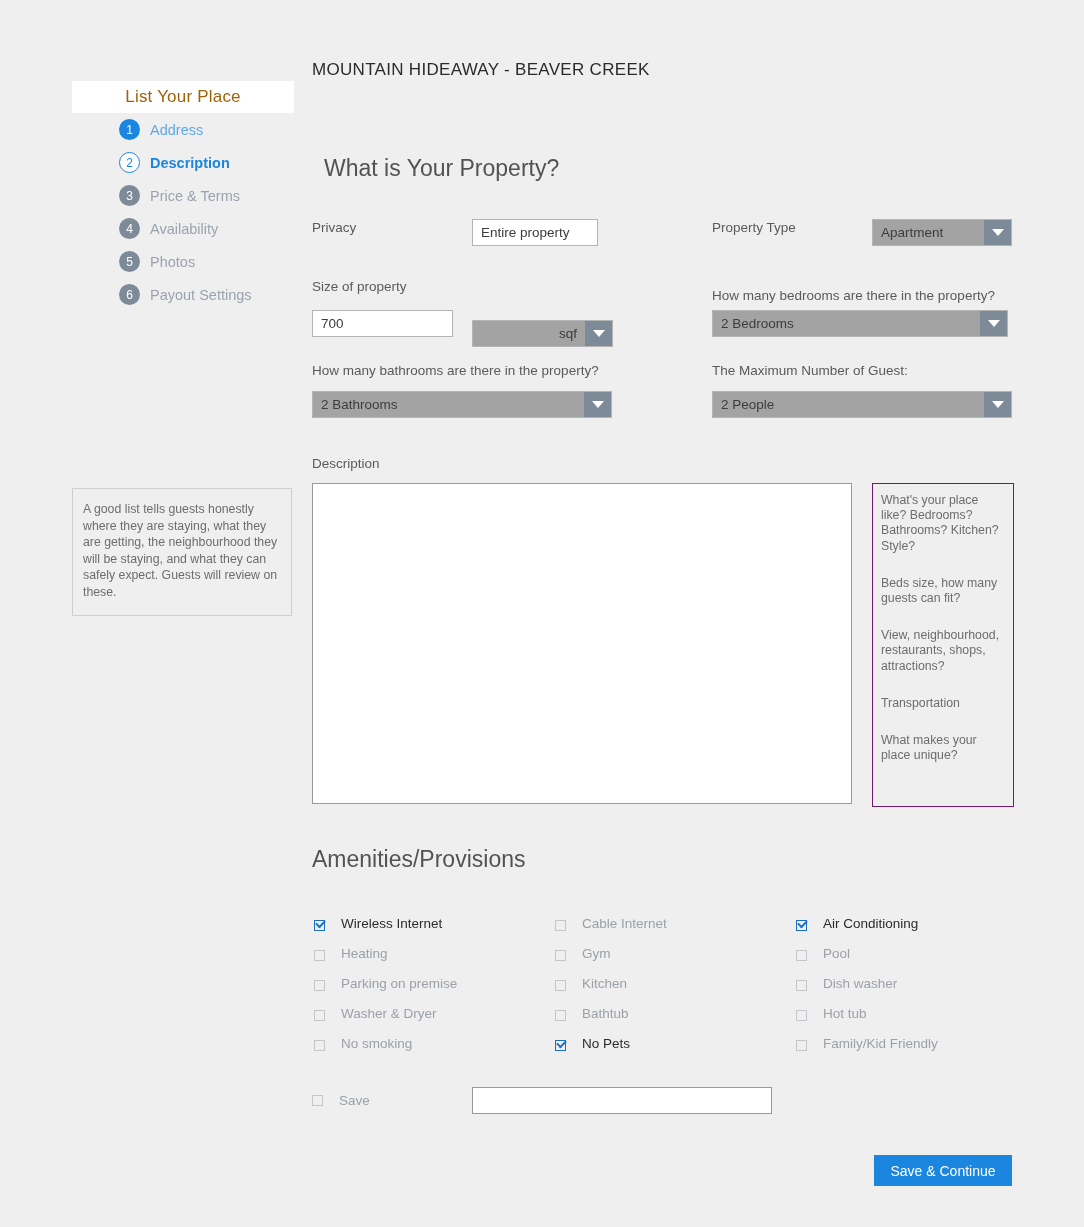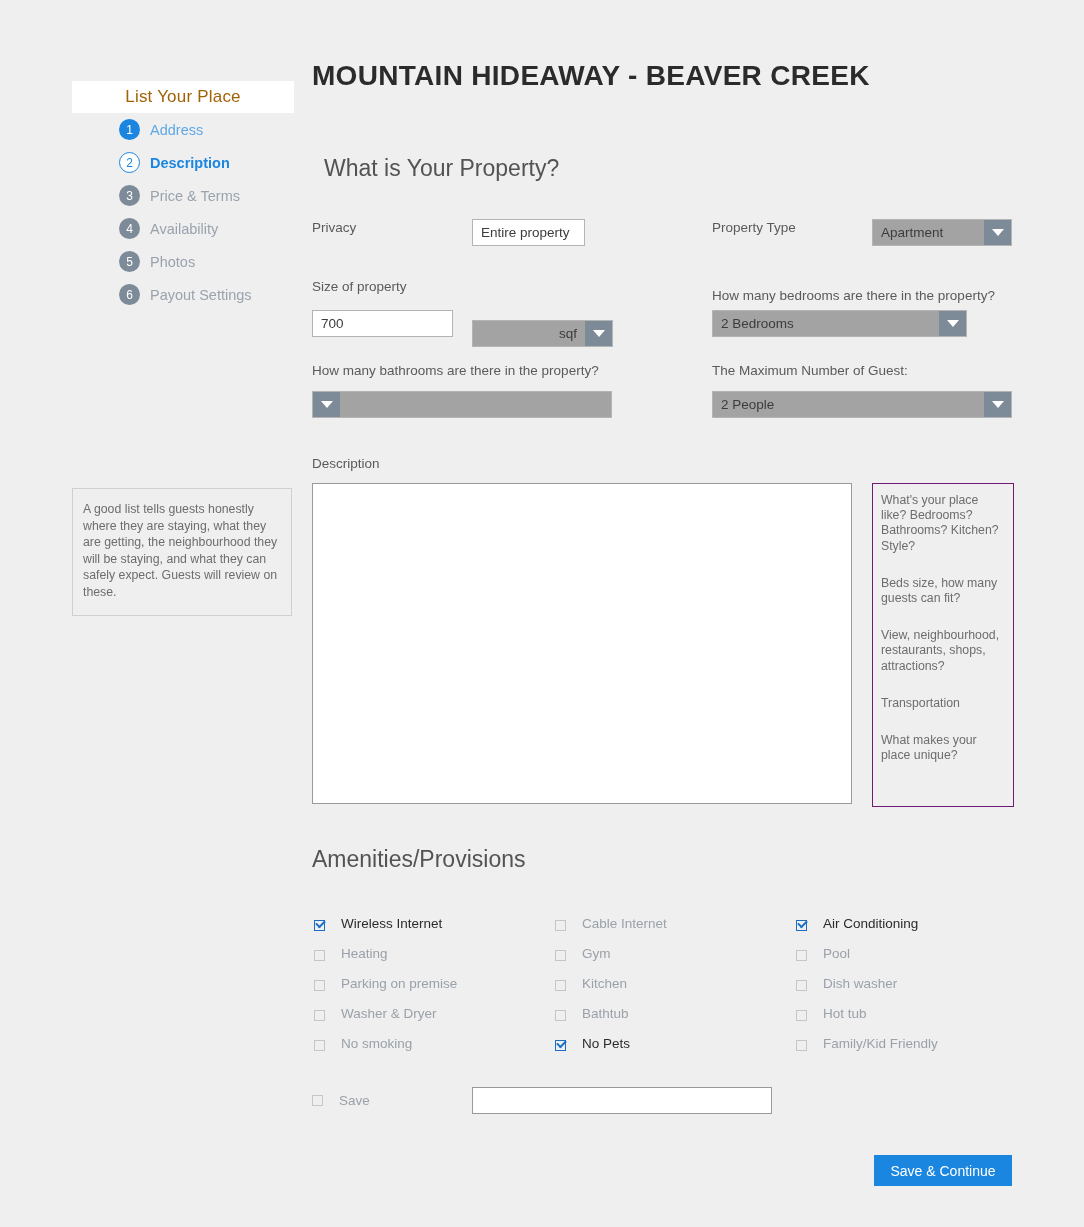--- a/index.html
+++ b/index.html
@@ -94,8 +94,8 @@
     position: absolute;
     top: 60px;
     left: 0;
-    font-size: 28px;
-    font-weight: bold;
+    font-size: 17px;
+    font-weight: normal;
     color: #2b2b2b;
     letter-spacing: .3px;
     margin: 0;

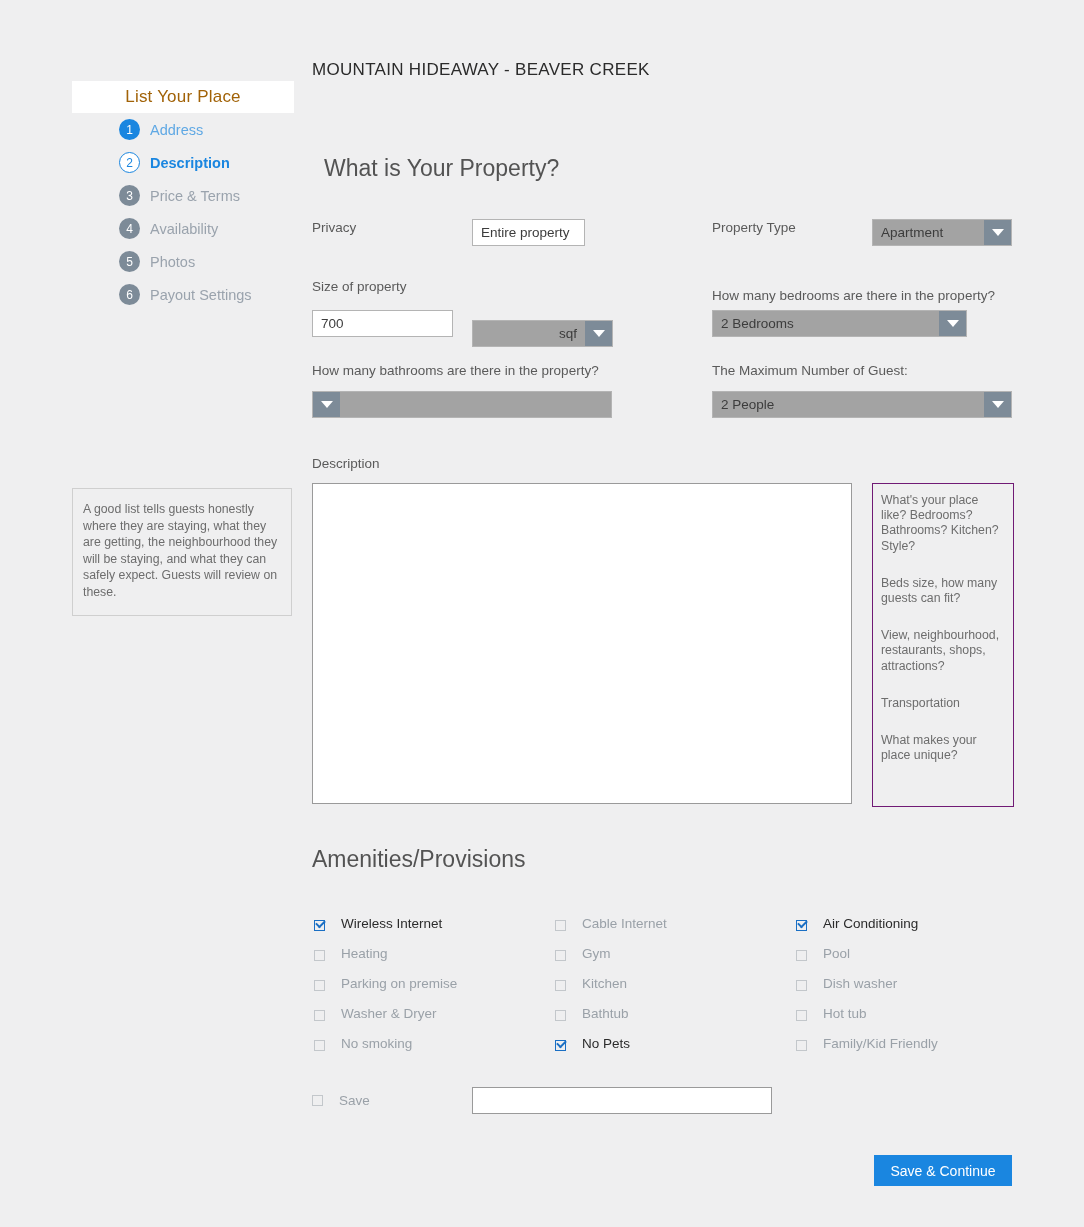--- a/index.html
+++ b/index.html
@@ -329,7 +329,7 @@
   <h2 id="section-property">What is Your Property?</h2>
 
   <div class="field-label" style="top:220px;left:0;">Privacy</div>
-  <input class="txt-input" style="top: 219px; left: 160px; width: 113px;" value="Entire property">
+  <input class="txt-input" style="top: 219px; left: 160px; width: 126px;" value="Entire property">
 
   <div class="field-label" style="top:220px;left:400px;">Property Type</div>
   <div class="select-wrap" style="top:219px;left:560px;width:140px;">

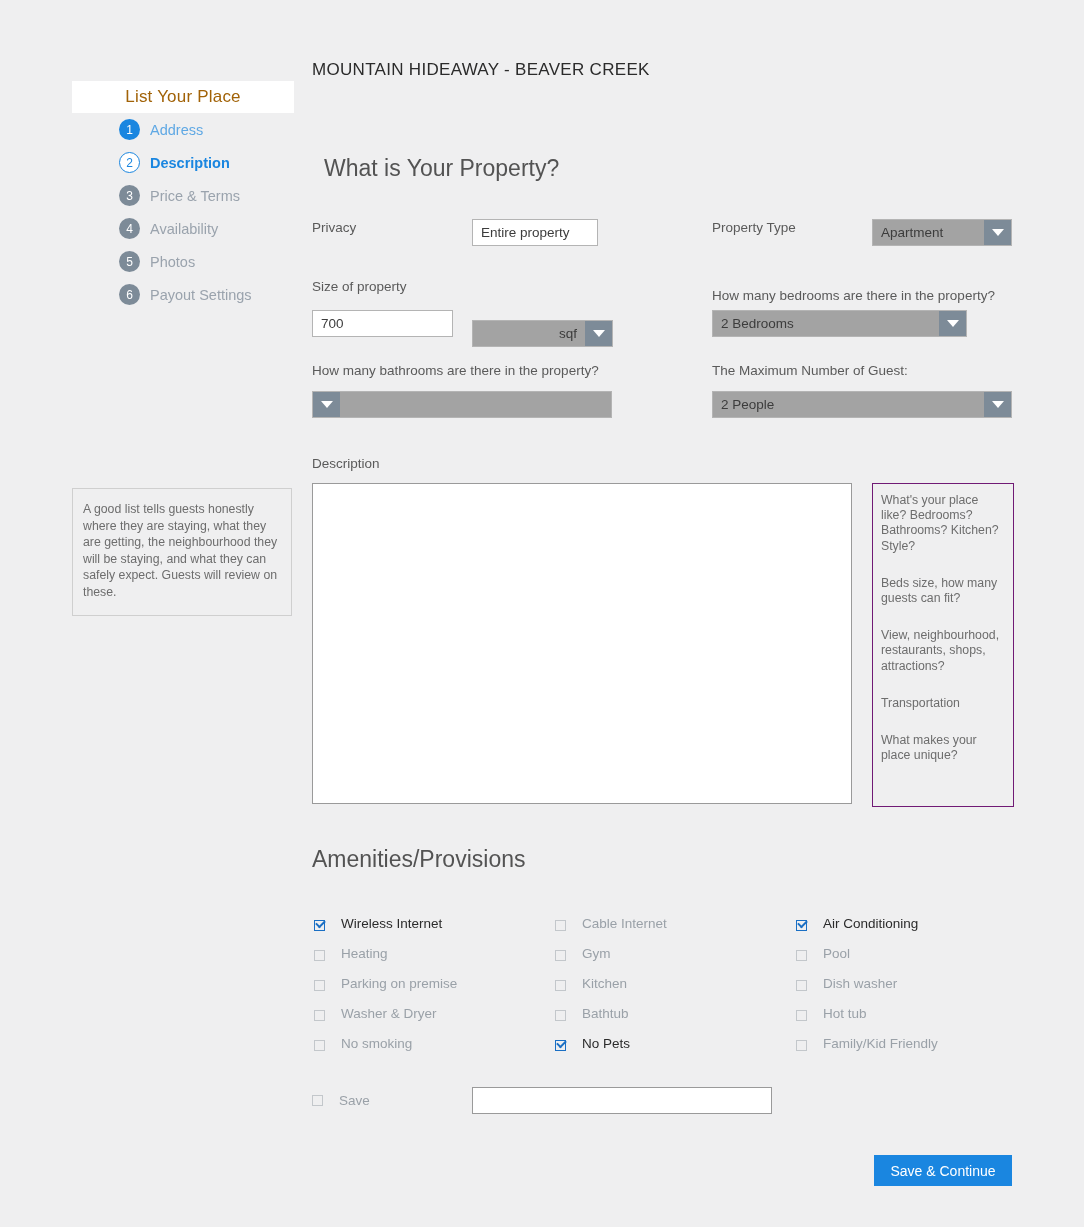--- a/index.html
+++ b/index.html
@@ -349,7 +349,7 @@
   </div>
 
   <div class="field-label" style="top:279px;left:400px;margin-top:9px;">How many bedrooms are there in the property?</div>
-  <div class="select-wrap" style="top:310px;left:400px;width:255px;">
+  <div class="select-wrap" style="top:310px;left:400px;width:296px;">
     <div class="select-value">2 Bedrooms</div>
     <div class="select-arrow">
         <i></i>

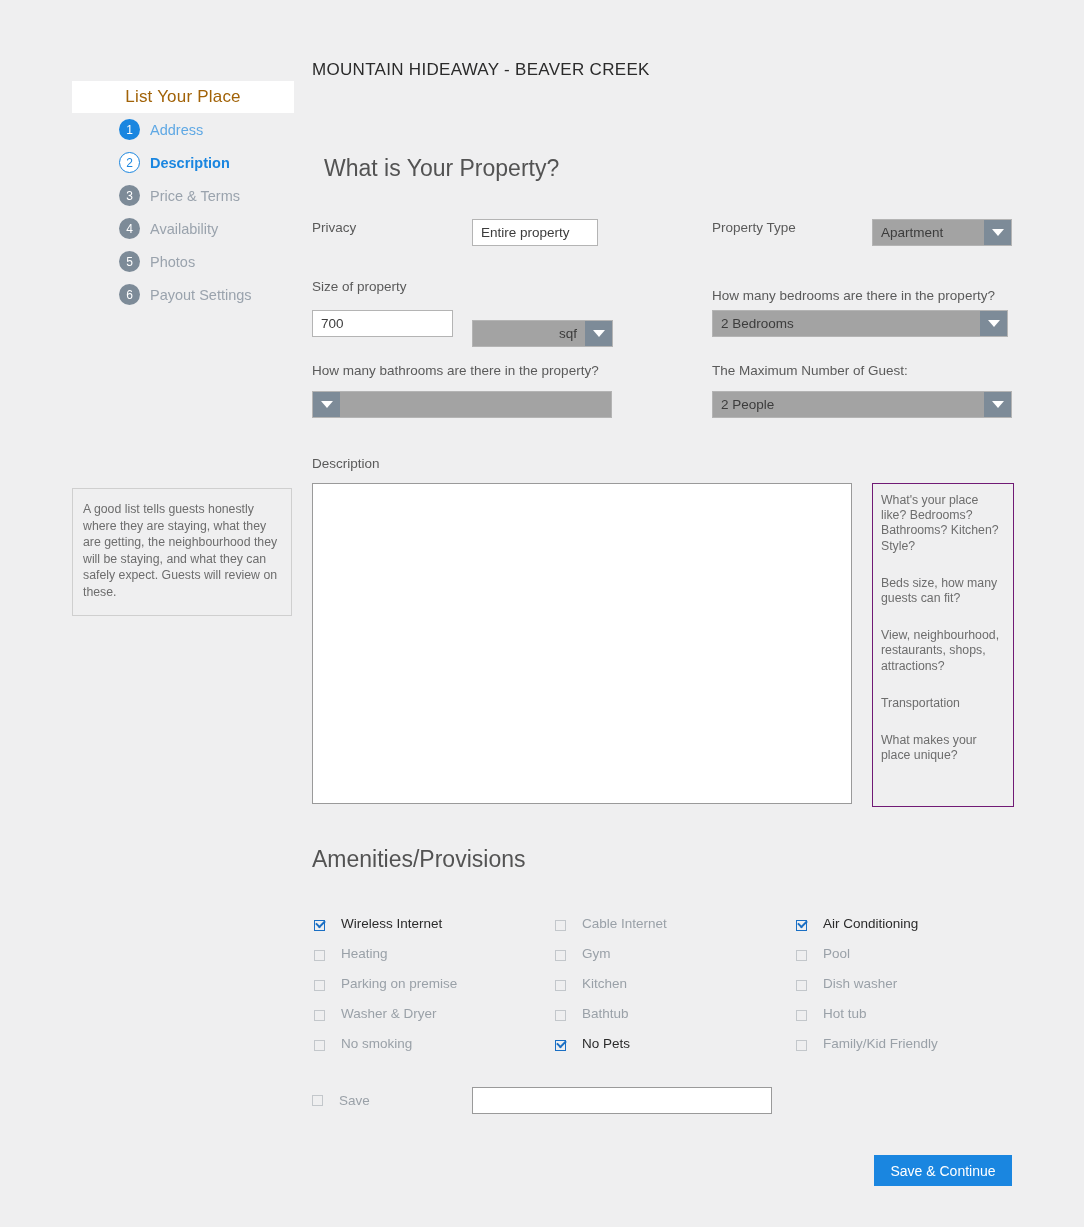--- a/index.html
+++ b/index.html
@@ -358,6 +358,7 @@
 
   <div class="field-label" style="top:363px;left:0;">How many bathrooms are there in the property?</div>
   <div class="select-wrap" style="top:391px;left:0;width:300px;">
+    <div class="select-value">2 Bathrooms</div>
     <div class="select-arrow">
         <i></i>
       </div>

